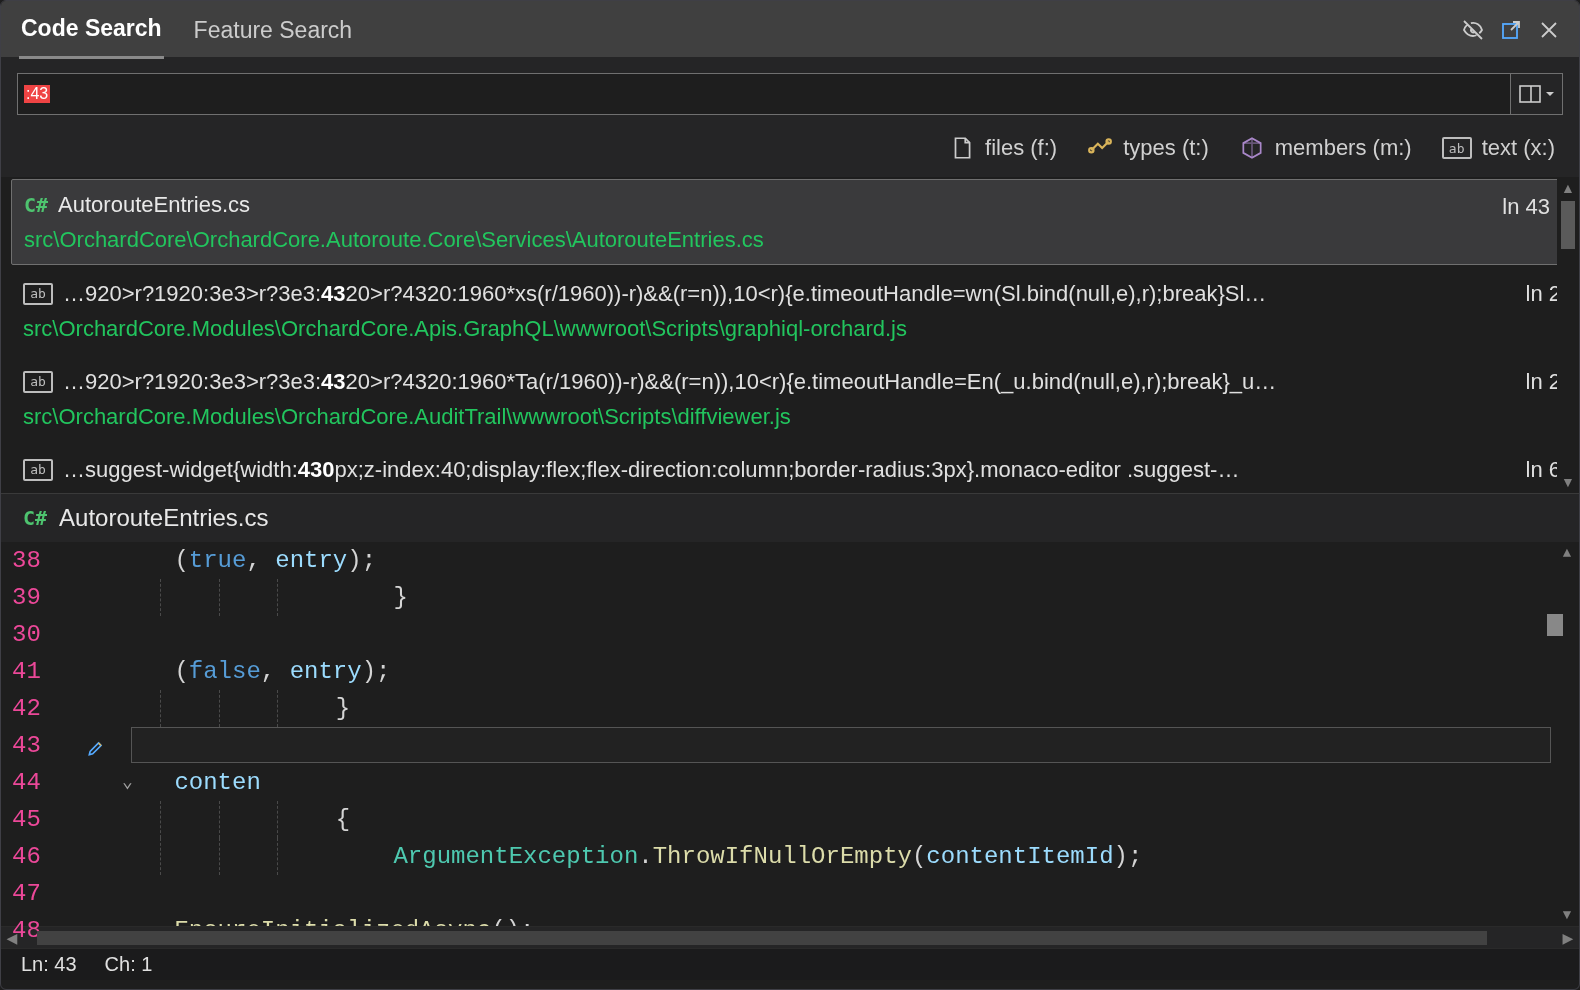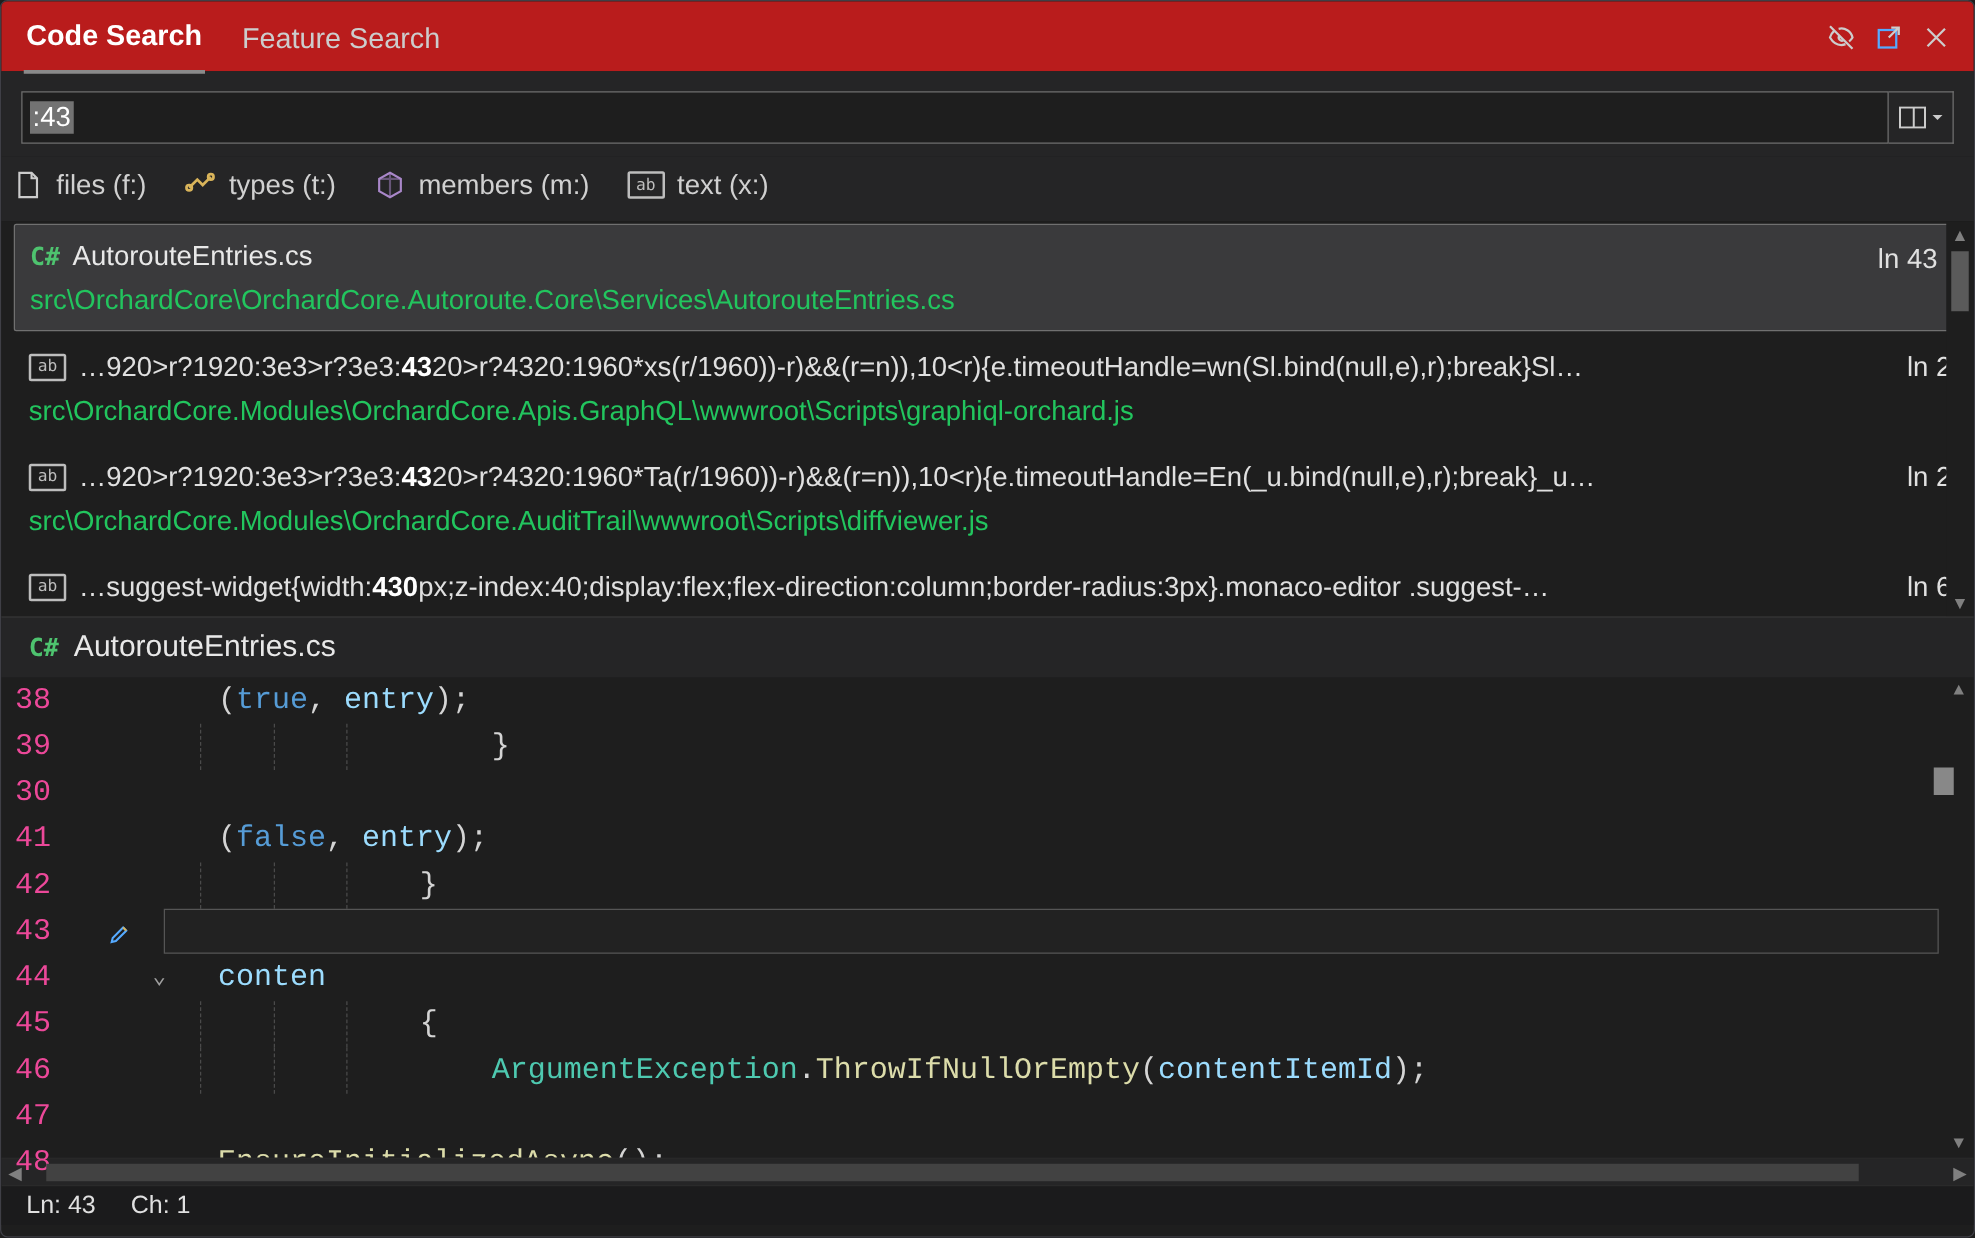--- a/index.html
+++ b/index.html
@@ -19,7 +19,7 @@
   align-items: center;
   padding: 8px 18px 0 18px;
   height: 56px;
-  background: #b91c1c;
+  background: #404040;
 }
 .tab {
   padding: 8px 2px 14px 2px;

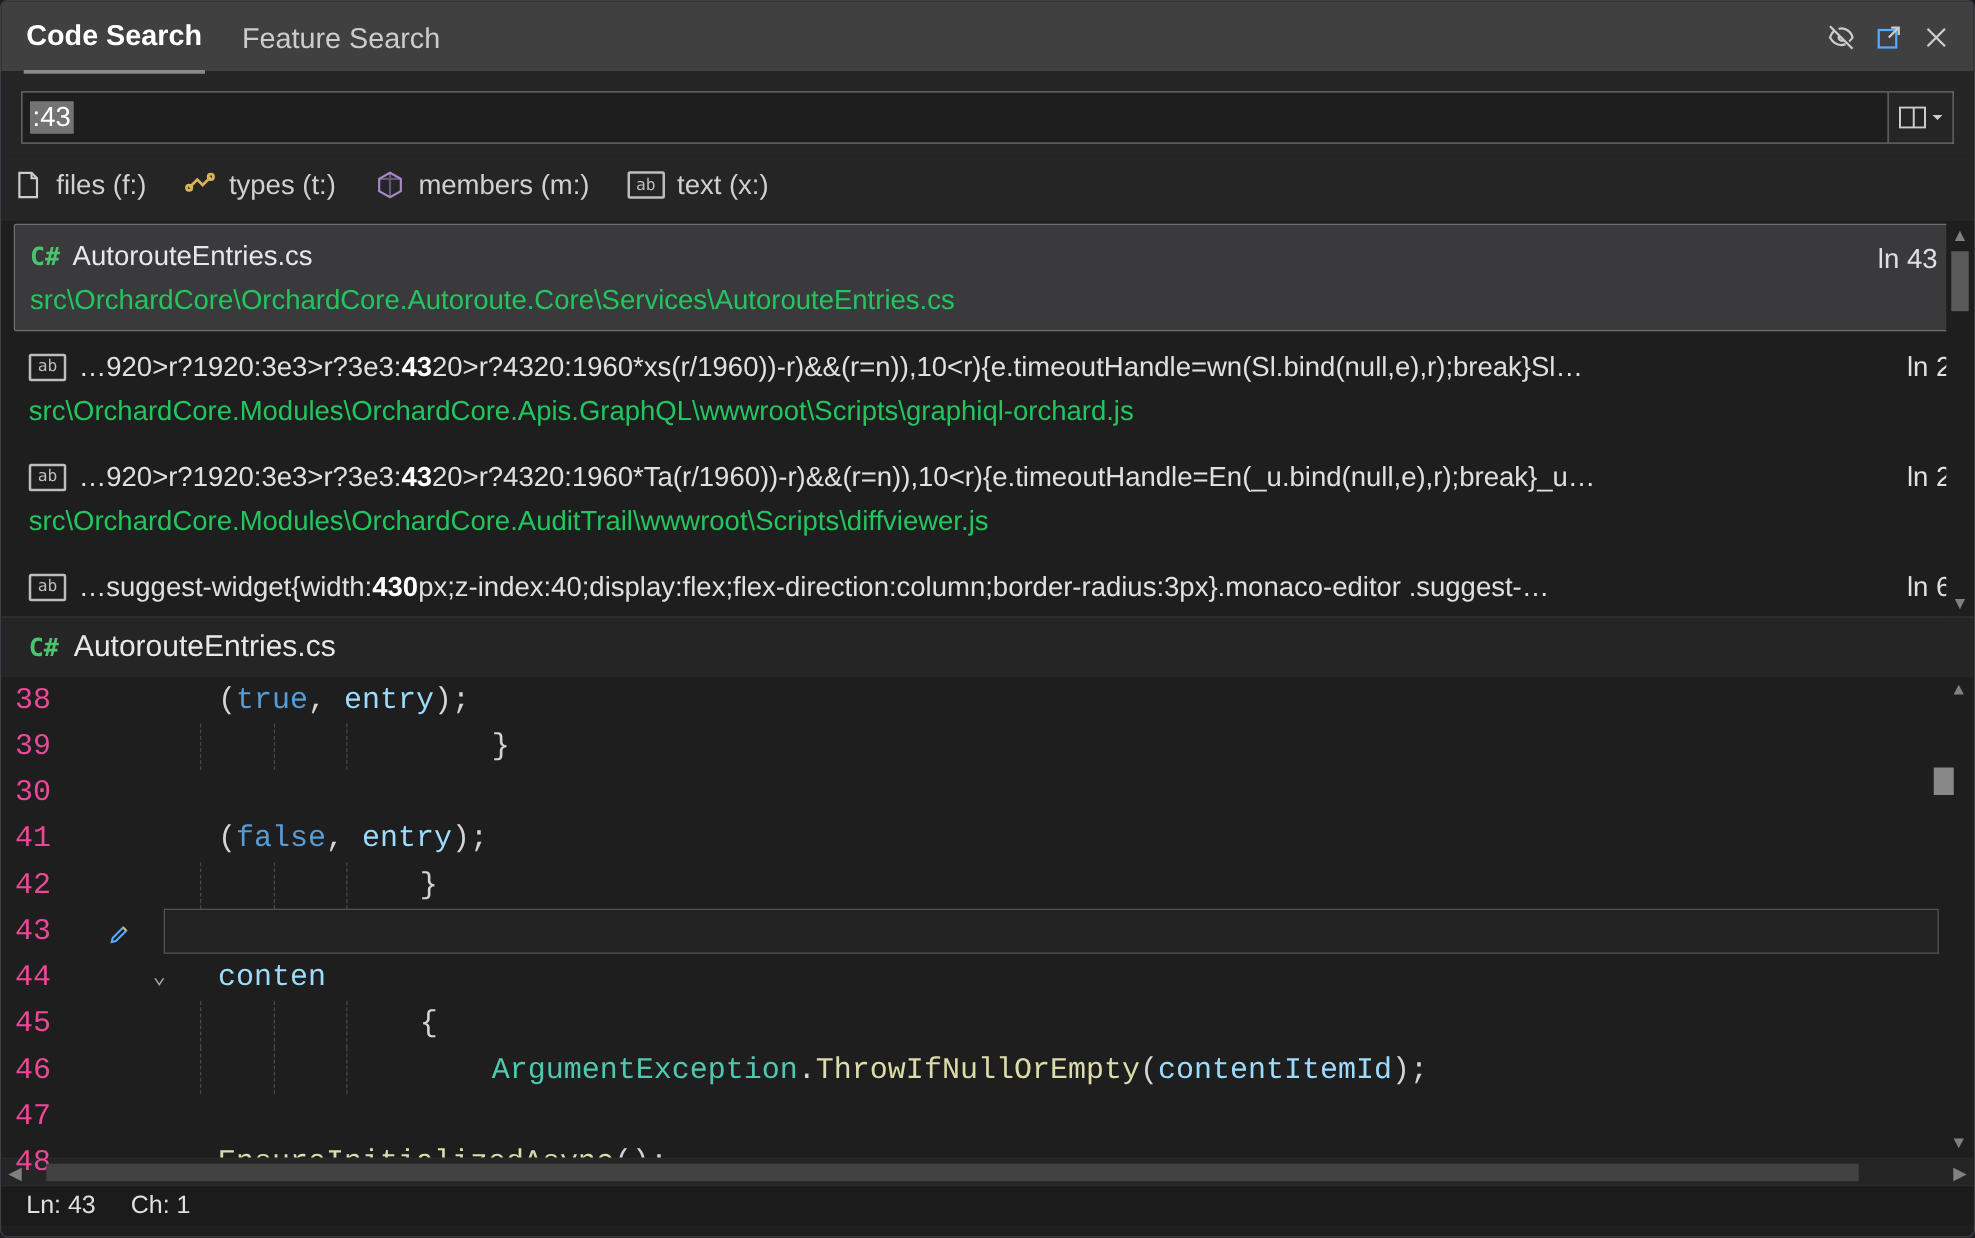--- a/index.html
+++ b/index.html
@@ -58,8 +58,8 @@
 }
 .search-text {
   color: #ffffff;
-  font-size: 22px;
-  background: #737373;
+  font-size: 16px;
+  background: #ef4444;
   padding: 0 2px;
 }
 .search-right {

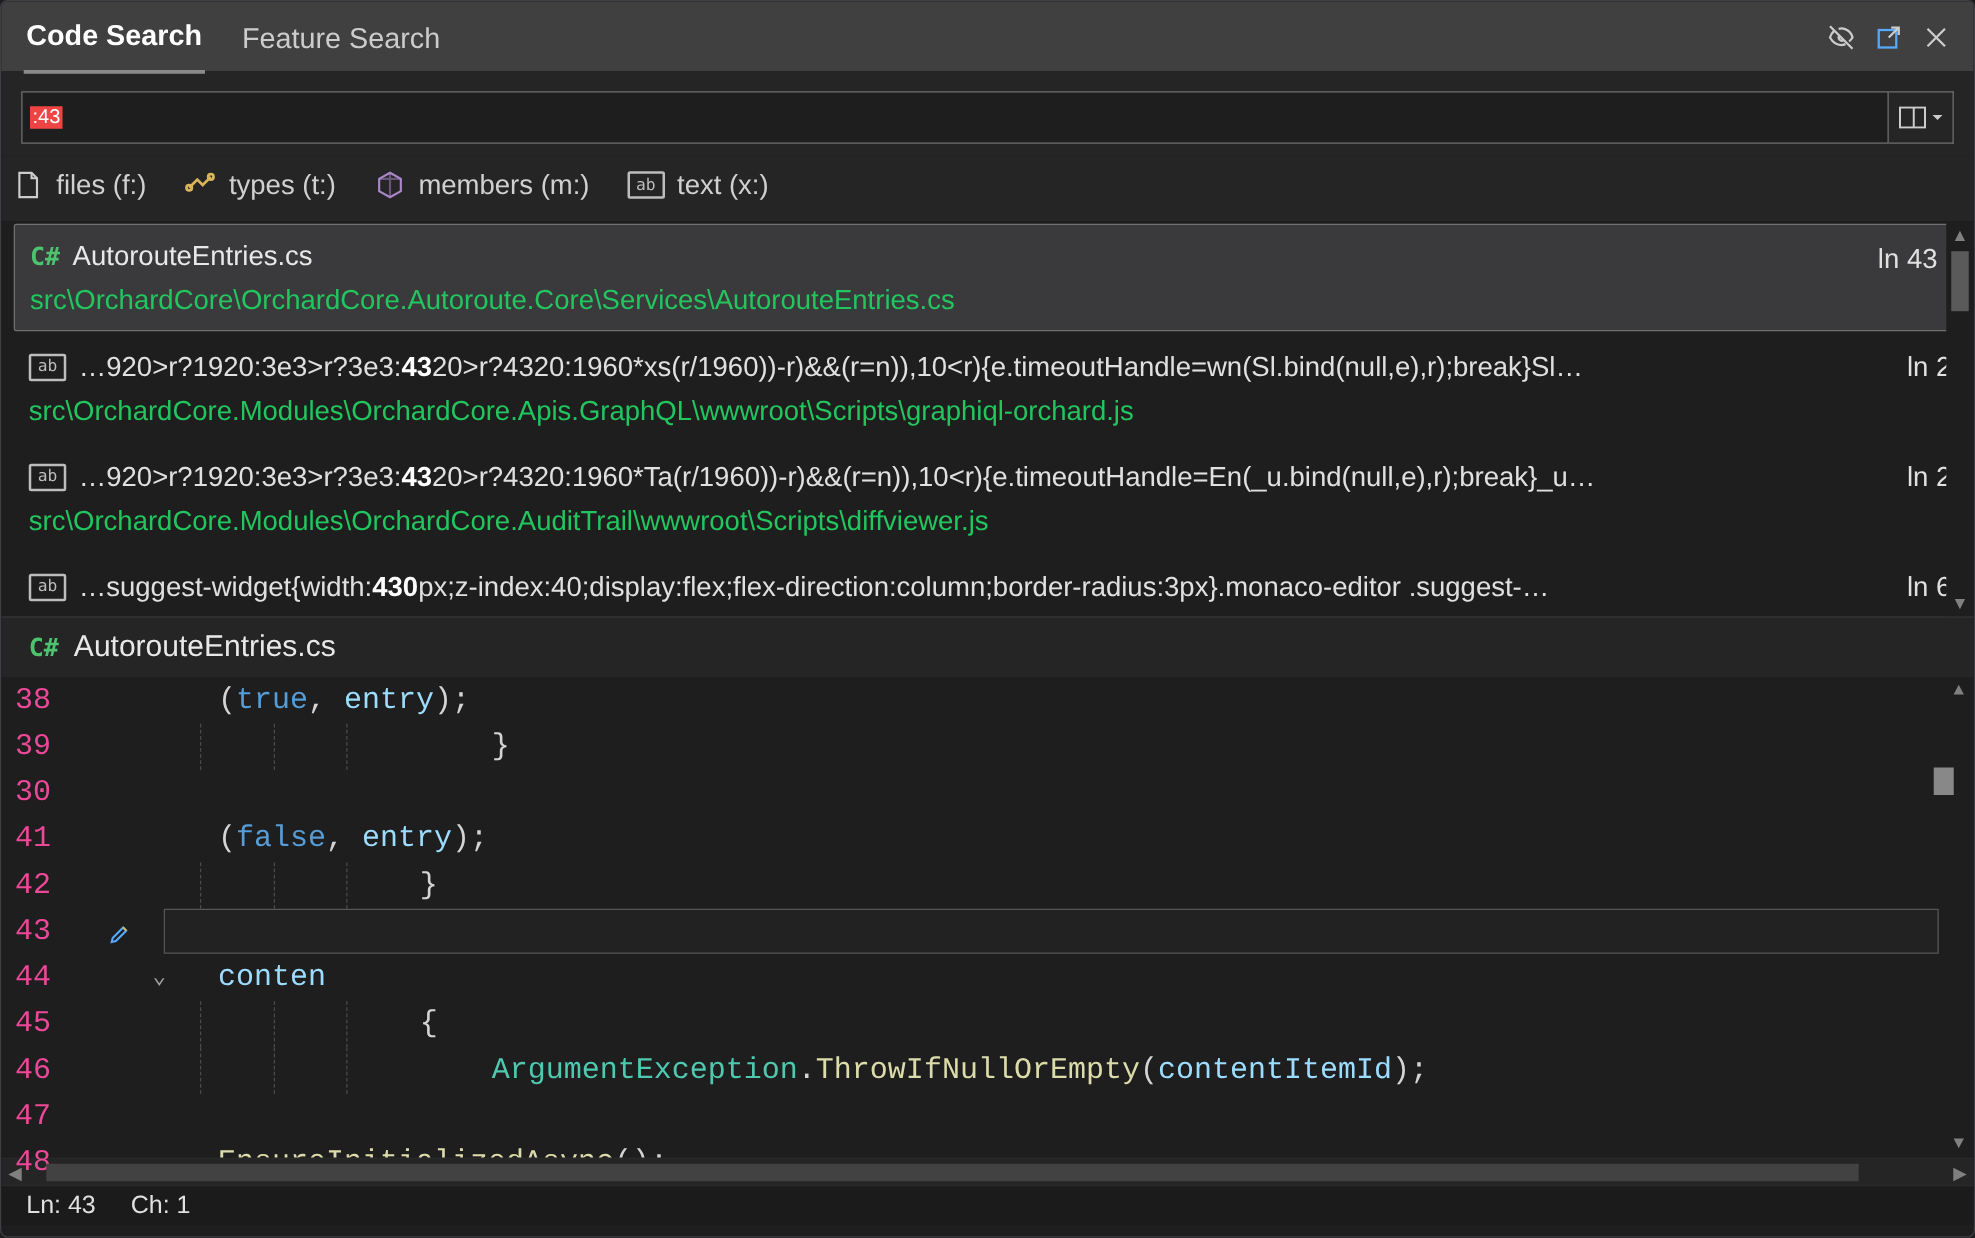--- a/index.html
+++ b/index.html
@@ -75,9 +75,10 @@
 .filters {
   display: flex;
   gap: 30px;
-  padding: 10px 24px 16px 8px;
+  padding: 10px 24px 16px 26px;
   background: #252526;
   align-items: center;
+  justify-content: flex-end;
 }
 .filter {
   display: flex;

